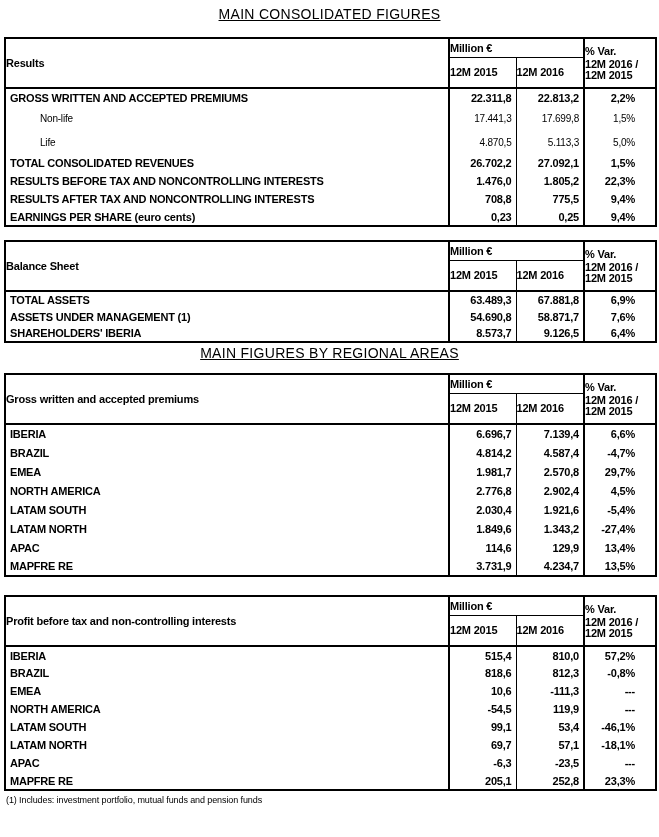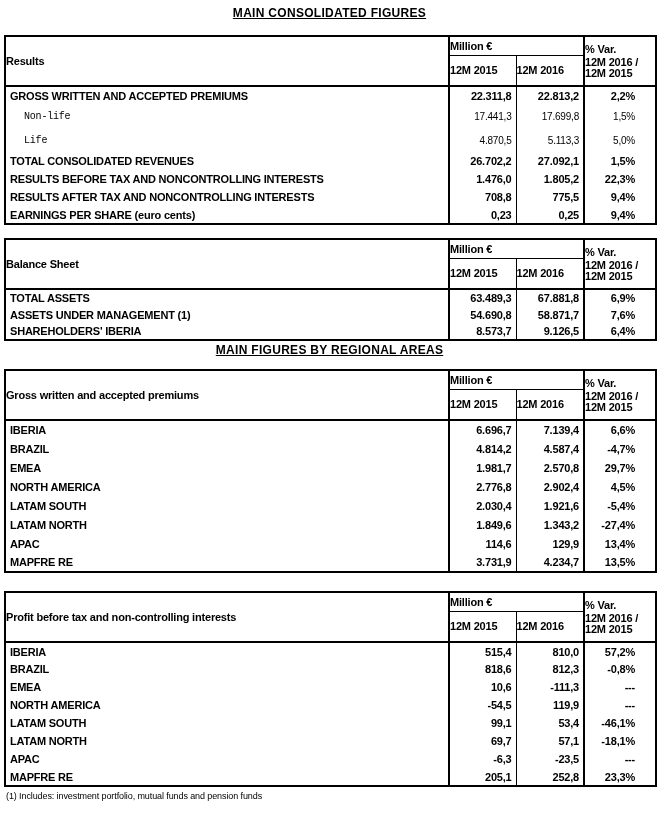--- a/index.html
+++ b/index.html
@@ -13,7 +13,7 @@
   .page { padding: 4px 4px 0 4px; }
 
   .doc-title {
-    font-size: 12px; font-weight: bold;
+    font-size: 14px; font-weight: normal;
     text-align: center; text-decoration: underline;
     letter-spacing: 0.3px;
     margin: 2px 0 15px 0;

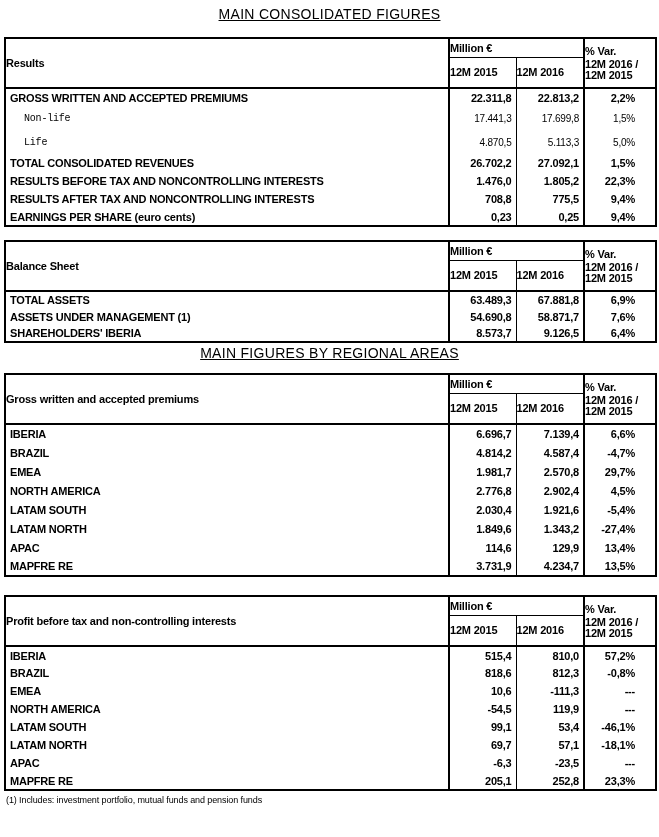--- a/index.html
+++ b/index.html
@@ -64,7 +64,7 @@
   .t4 tbody td { height: 18px; }
 
   tr.indent td { height: 24px; font-weight: normal; font-size: 10px; }
-  tr.indent td.c-label { padding-left: 18px; font-family: Liberation Mono, monospace; }
+  tr.indent td.c-label { padding-left: 34px; }
 
   .footnote { font-size: 9px; letter-spacing: -0.1px; padding-left: 2px; }
 </style>

